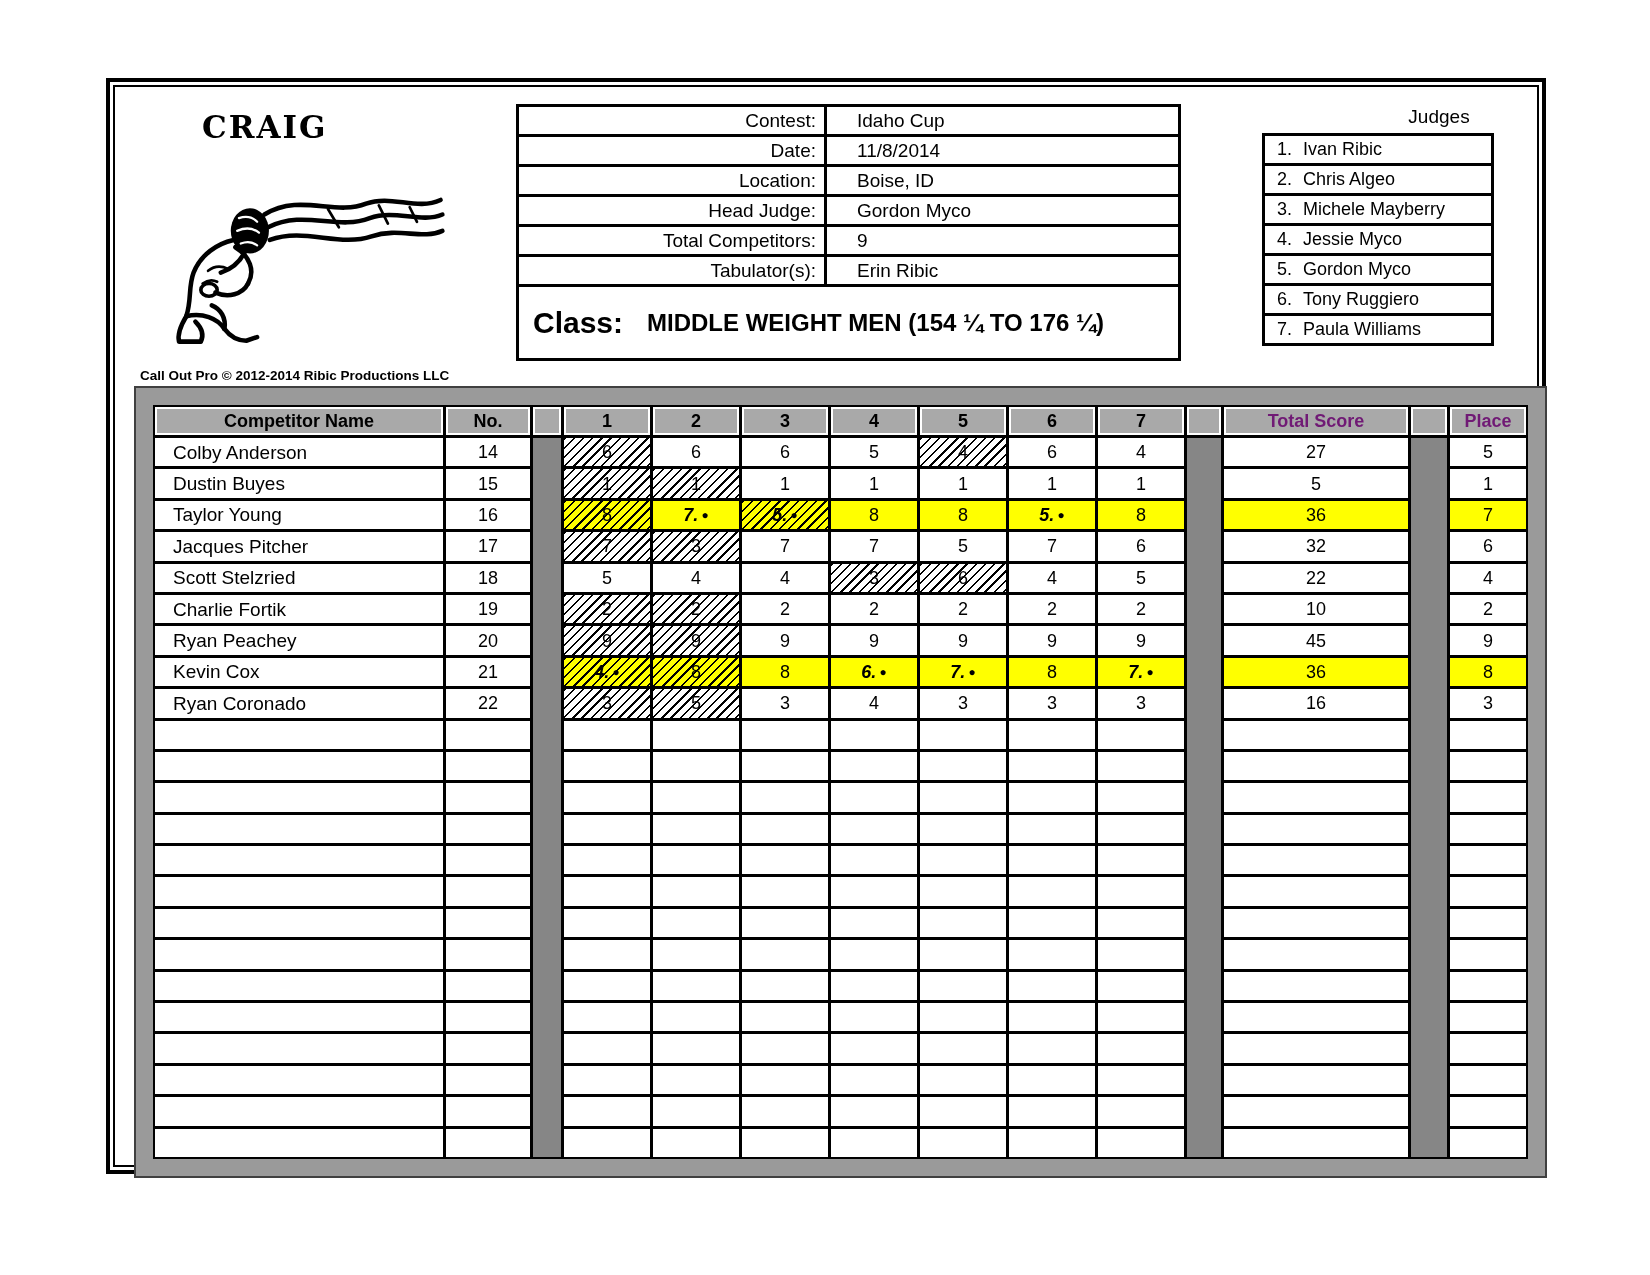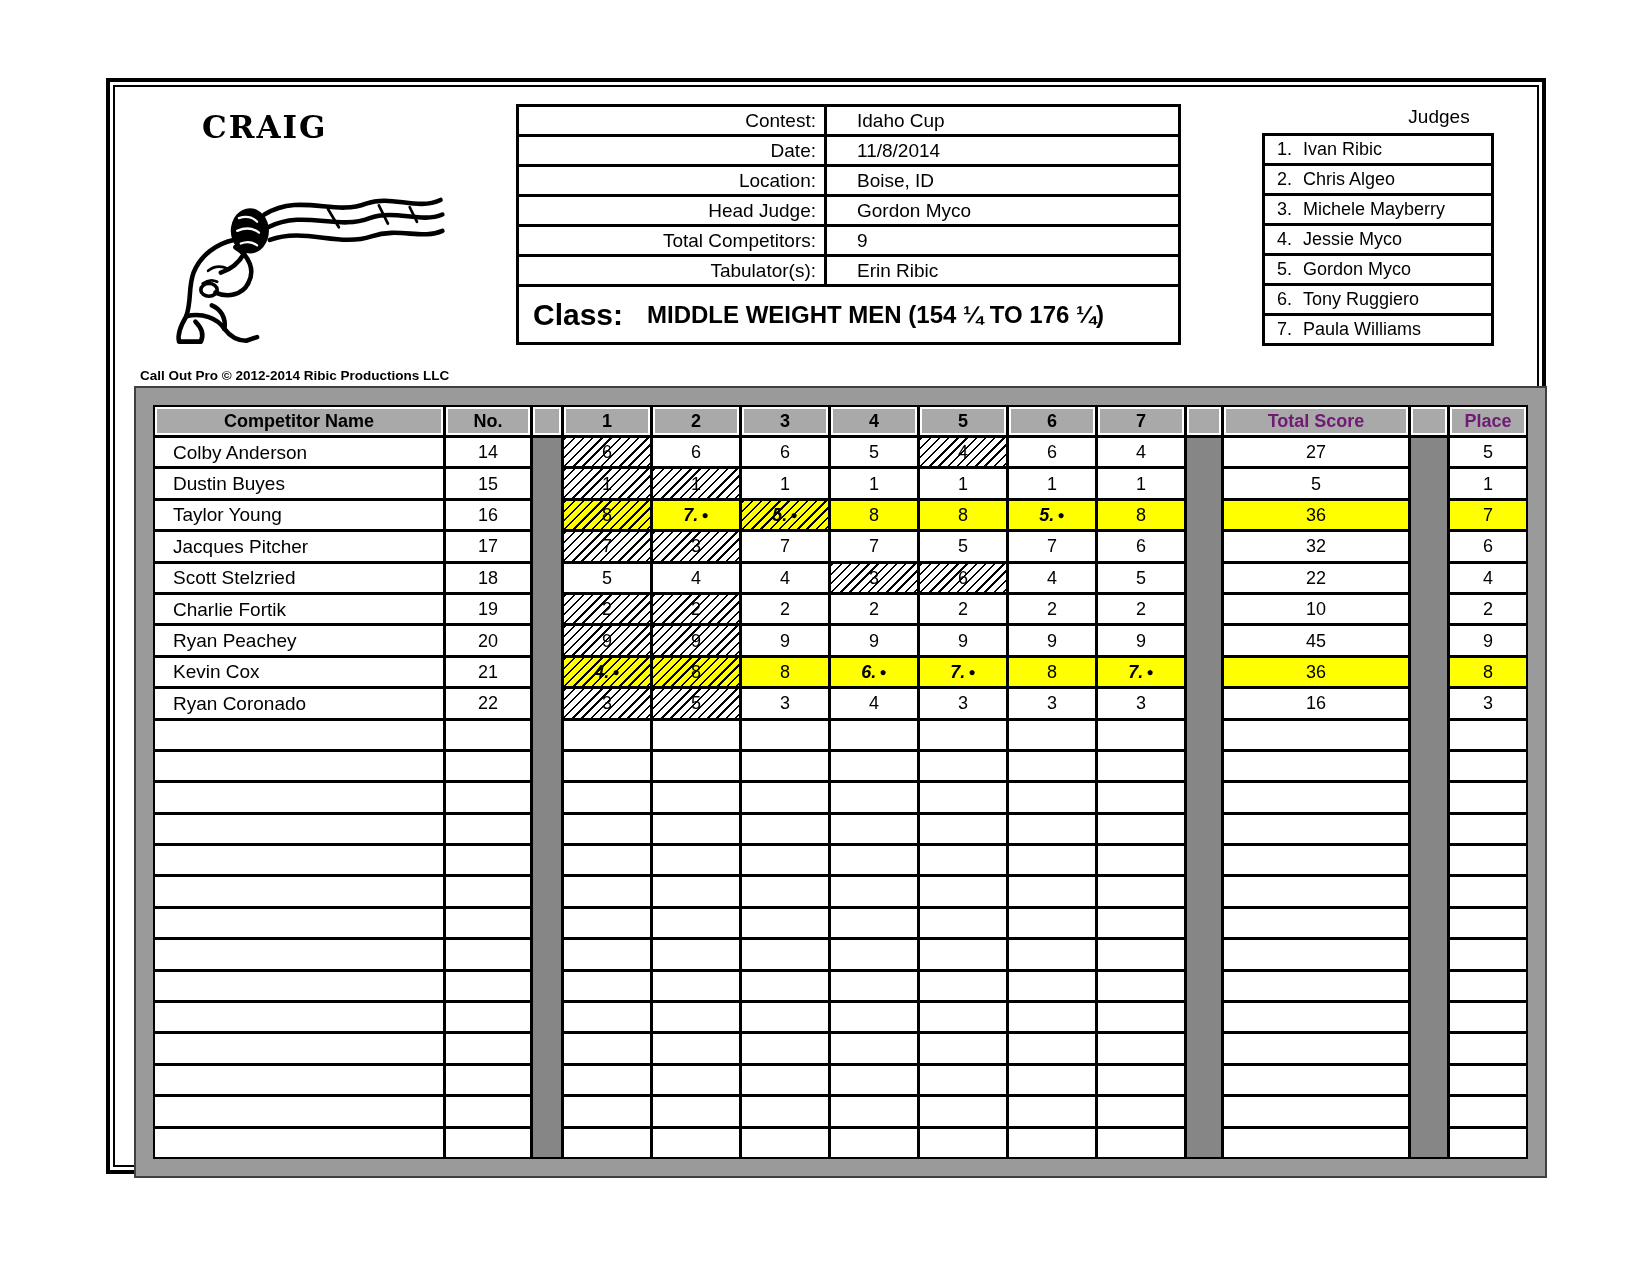--- a/index.html
+++ b/index.html
@@ -21,7 +21,7 @@
   .ilabel{width:297px;border-right:3px solid #000;display:flex;align-items:center;
           justify-content:flex-end;padding-right:8px;font-size:19px;}
   .ival{flex:1;display:flex;align-items:center;padding-left:30px;font-size:19px;}
-  .classrow{height:55px;display:flex;align-items:center;padding-left:14px;}
+  .classrow{height:71px;display:flex;align-items:center;padding-left:14px;}
   .clab{font-size:30px;font-weight:bold;}
   .cval{font-size:24px;font-weight:bold;margin-left:24px;white-space:nowrap;}
   

